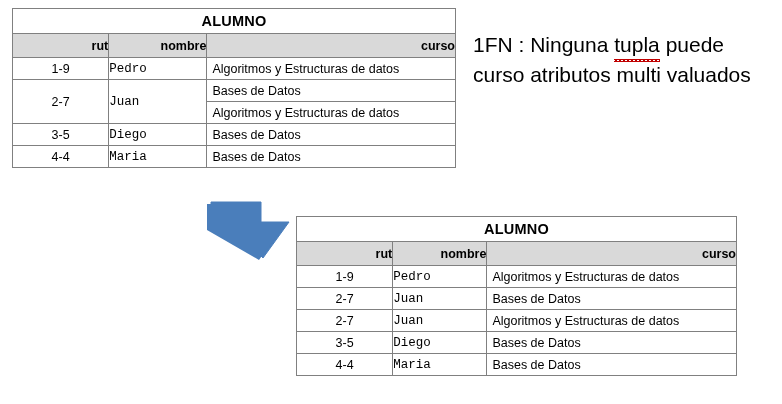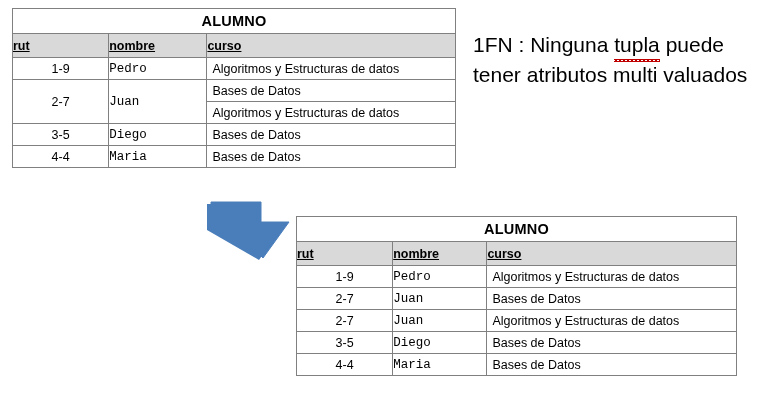--- a/index.html
+++ b/index.html
@@ -49,10 +49,9 @@
   .tbl .hdr {
     background: #d9d9d9;
     font-weight: bold;
-    text-align: left;
+    text-align: right;
     font-size: 12.5px;
     height: 23px;
-    text-decoration: underline;
   }
   .tbl .c-rut {
     text-align: center;

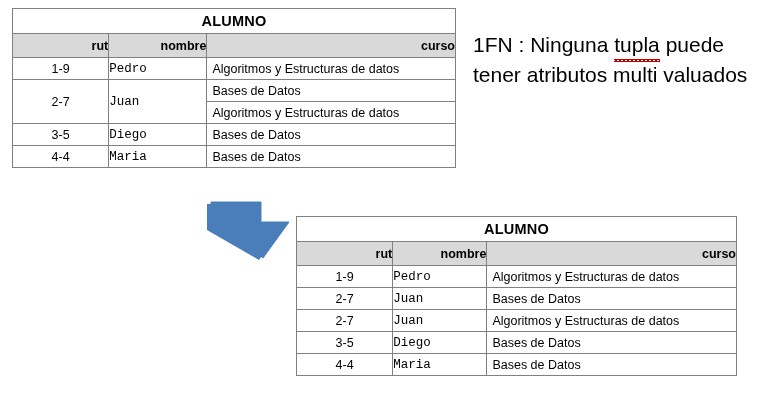--- a/index.html
+++ b/index.html
@@ -181,7 +181,7 @@
 
   <div class="note">
     <div class="line"><span>1FN : Ninguna </span><span class="squiggle">tupla</span><span> puede</span></div>
-    <div class="line">tener atributos multi valuados</div>
+    <div class="line">curso atributos multi valuados</div>
   </div>
 
   <table class="tbl" id="table-bottom">

